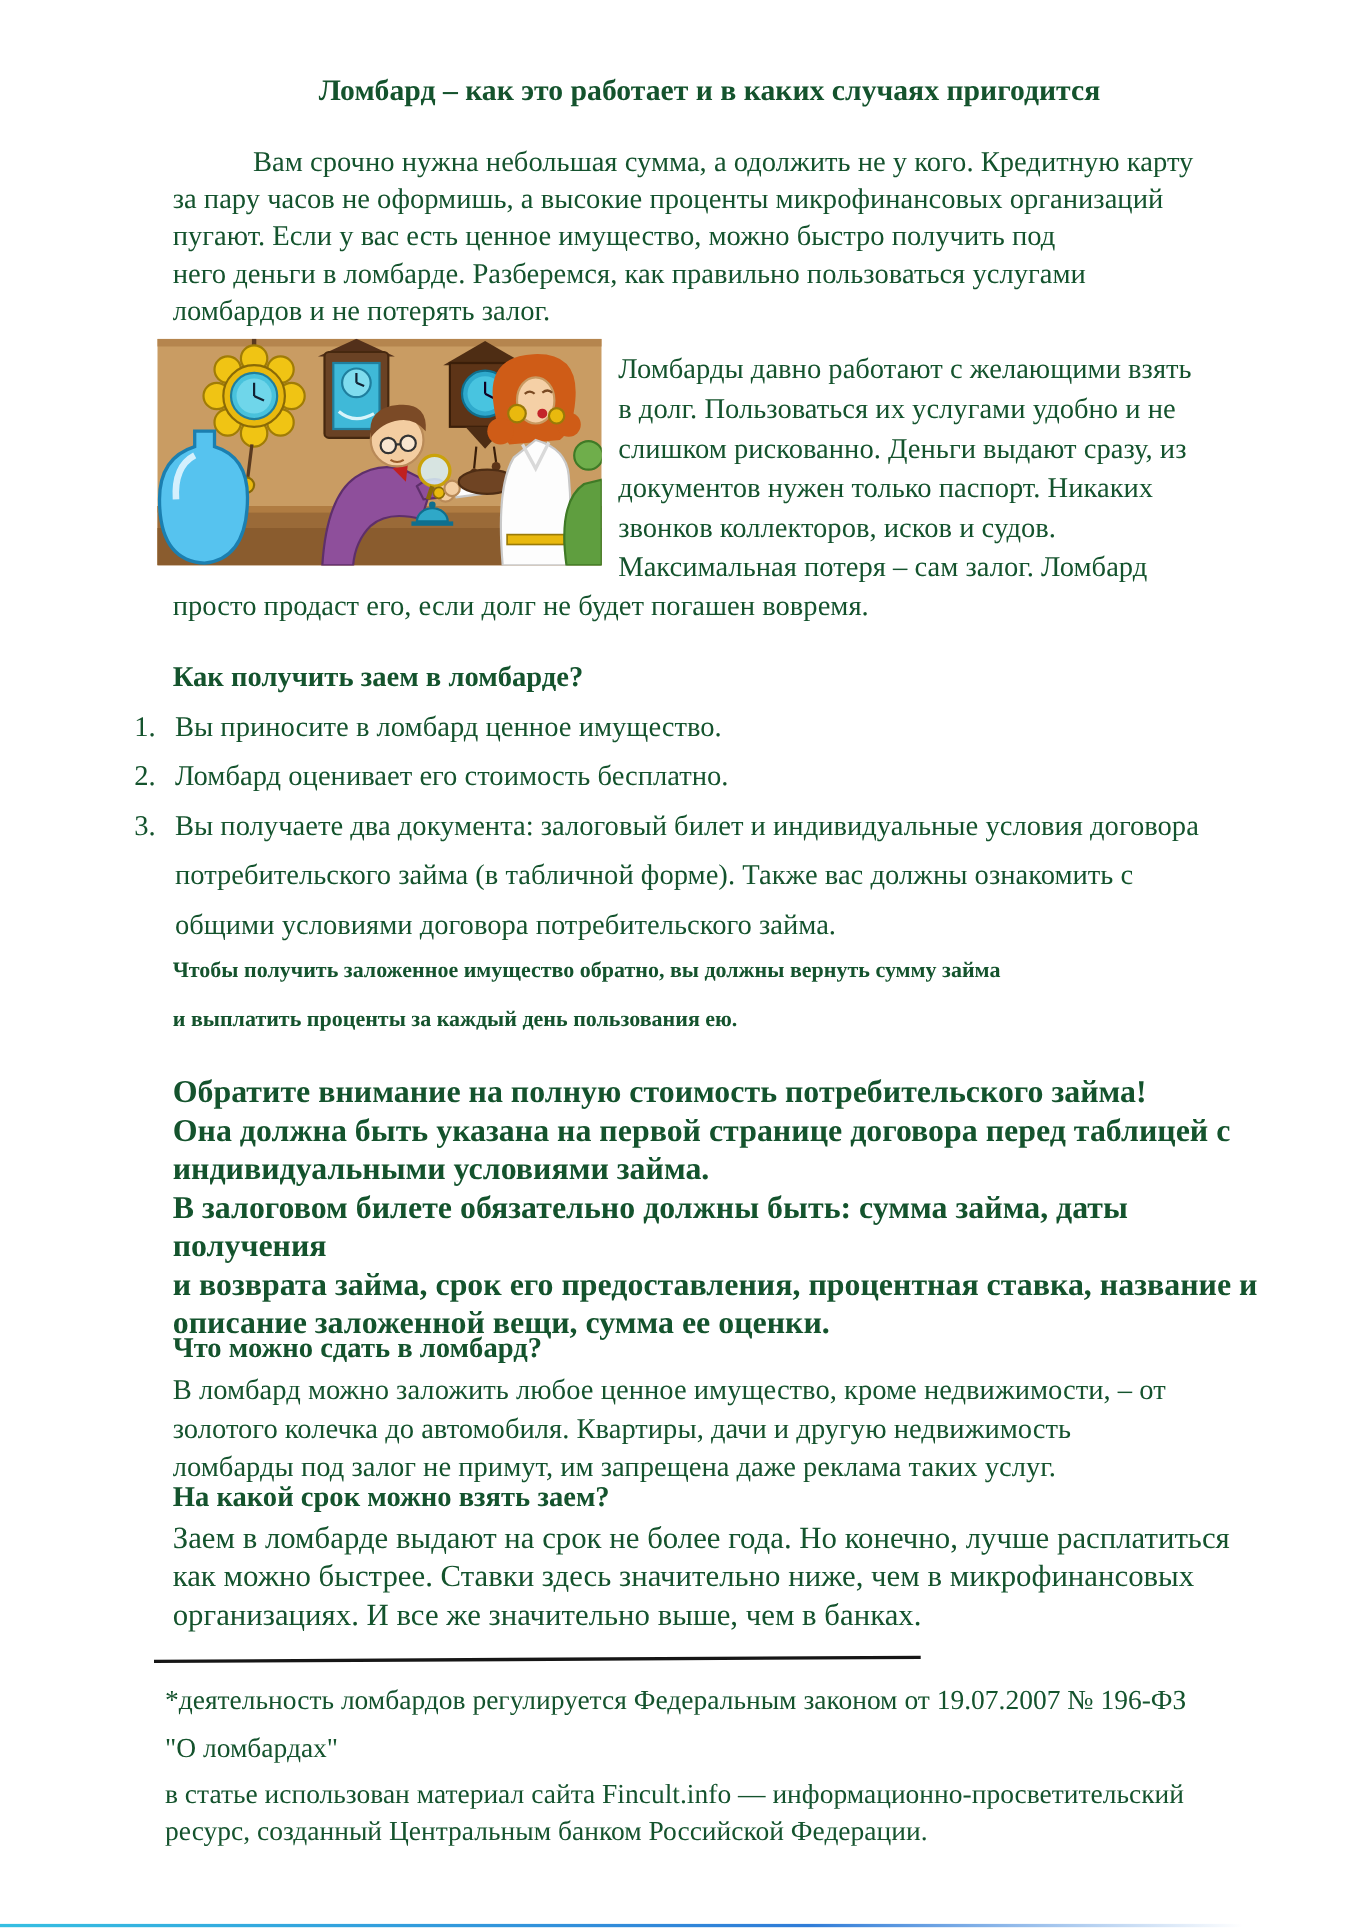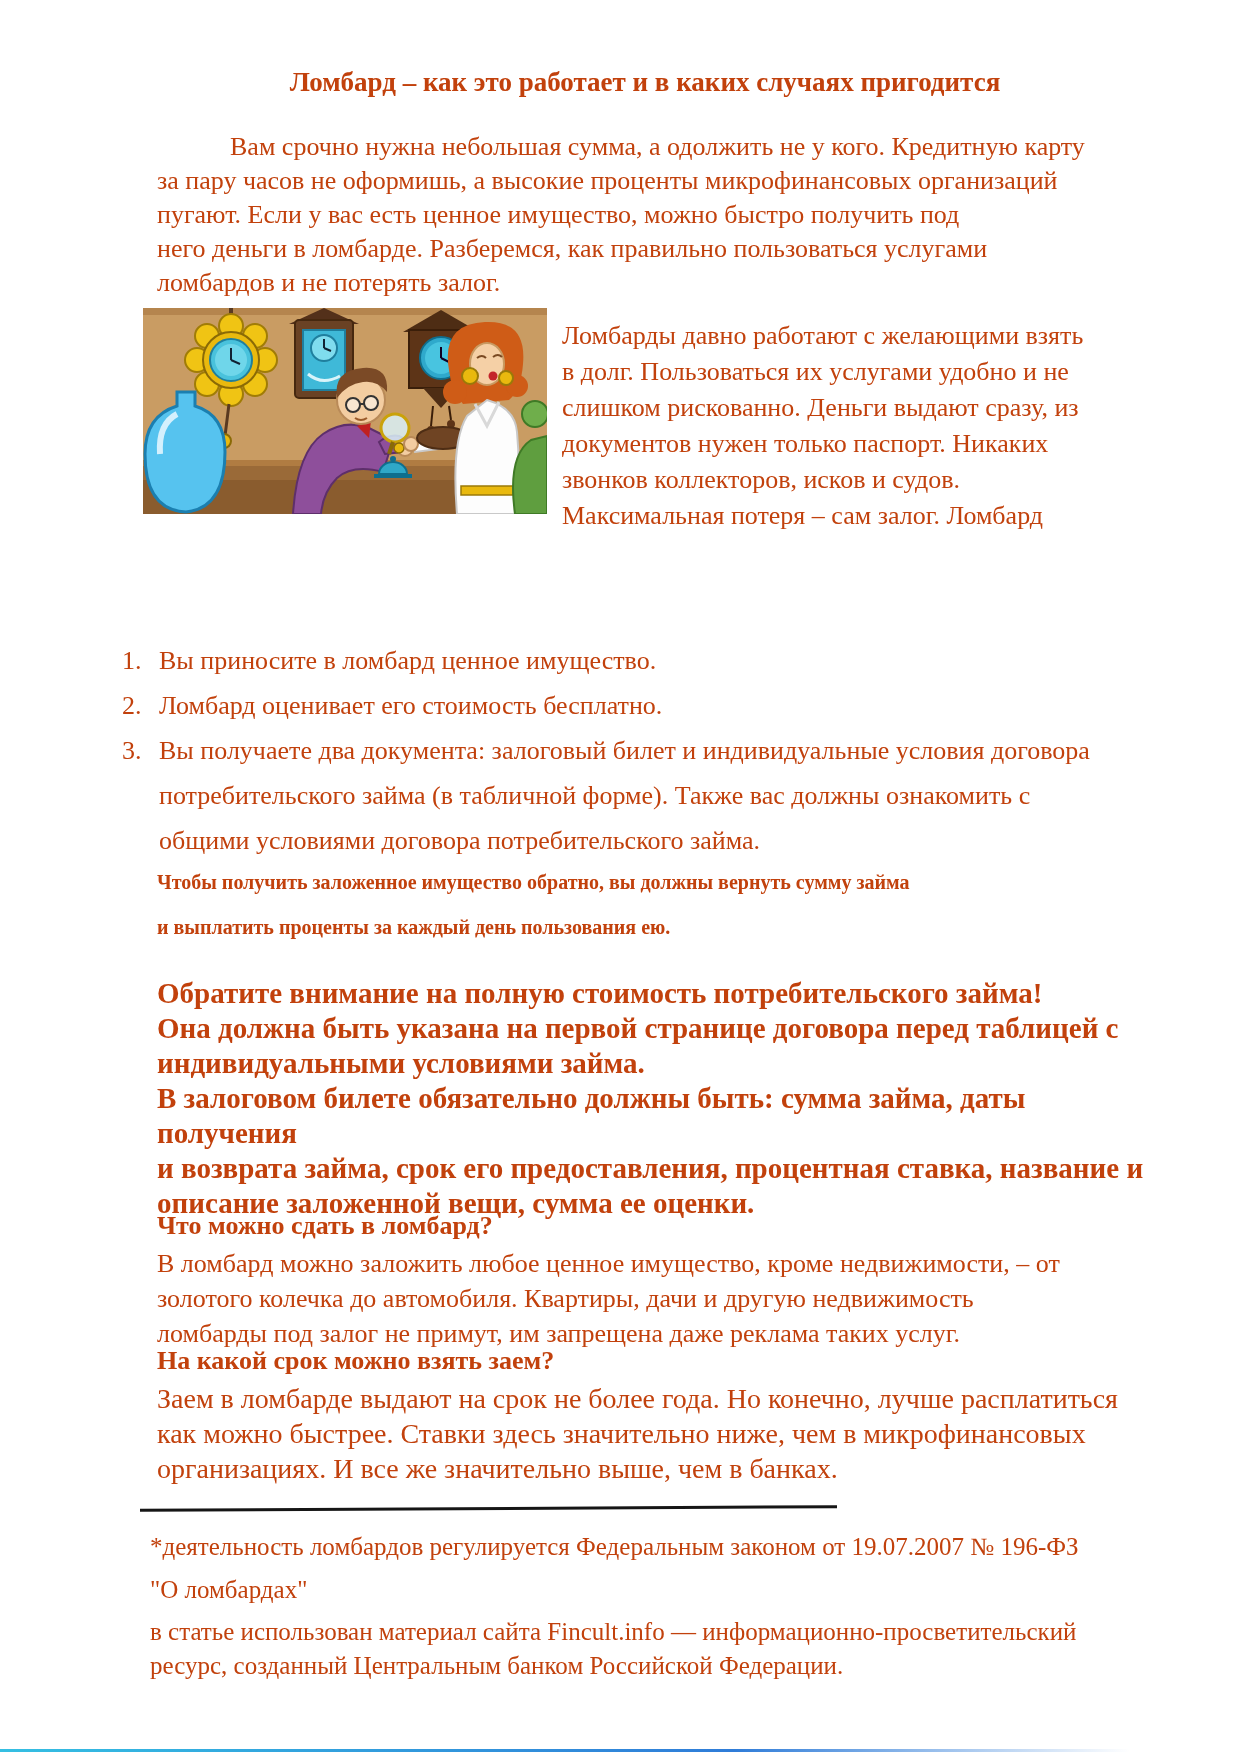--- a/index.html
+++ b/index.html
@@ -8,7 +8,7 @@
     width:1228px; height:1754px;
     background:#ffffff;
     font-family:"Liberation Serif","DejaVu Serif",serif;
-    color:#c2410c;
+    color:#14532d;
     overflow:hidden;
   }
   .preline { white-space:pre-line; }

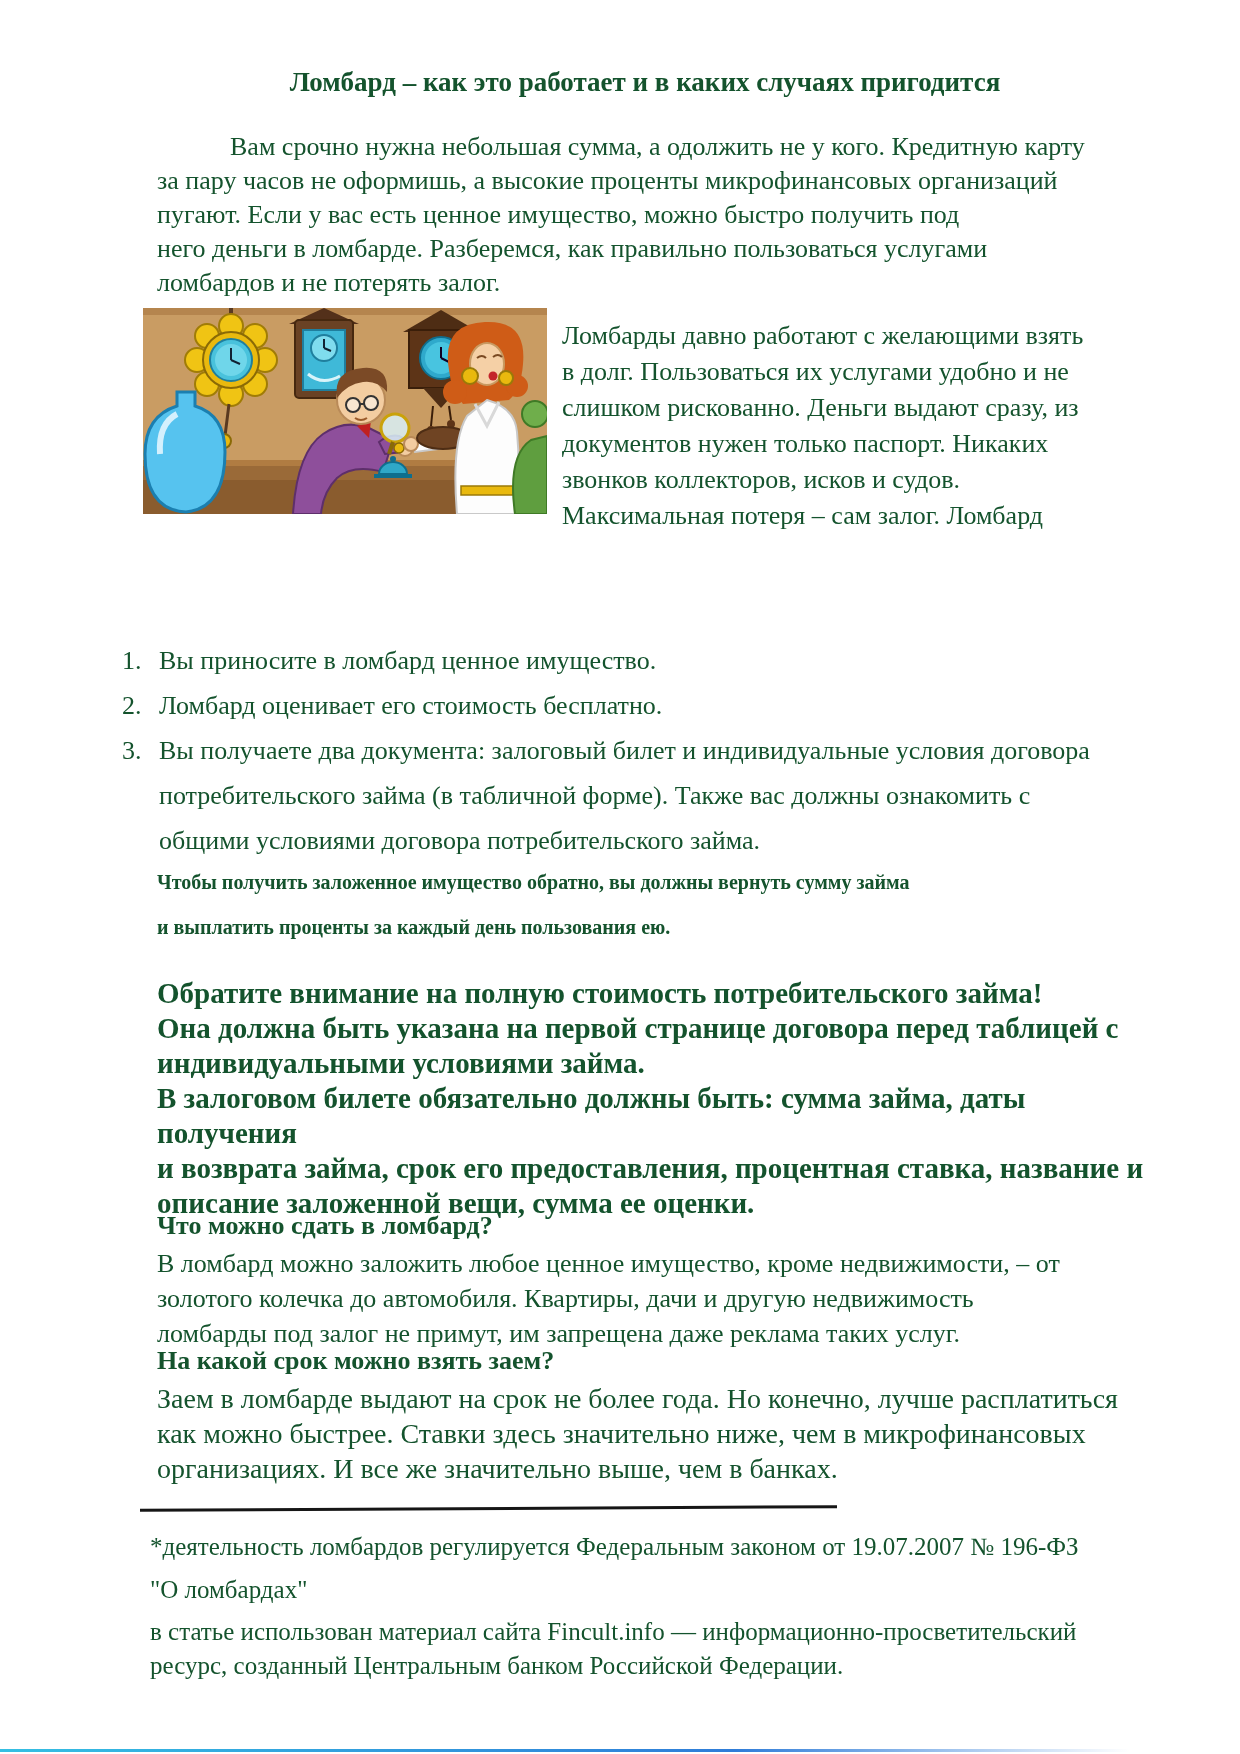--- a/index.html
+++ b/index.html
@@ -200,6 +200,7 @@
 звонков коллекторов, исков и судов.
 Максимальная потеря – сам залог. Ломбард</div>
 
+  <div id="lead-cont">просто продаст его, если долг не будет погашен вовремя.</div>
 
 
   <div id="steps">

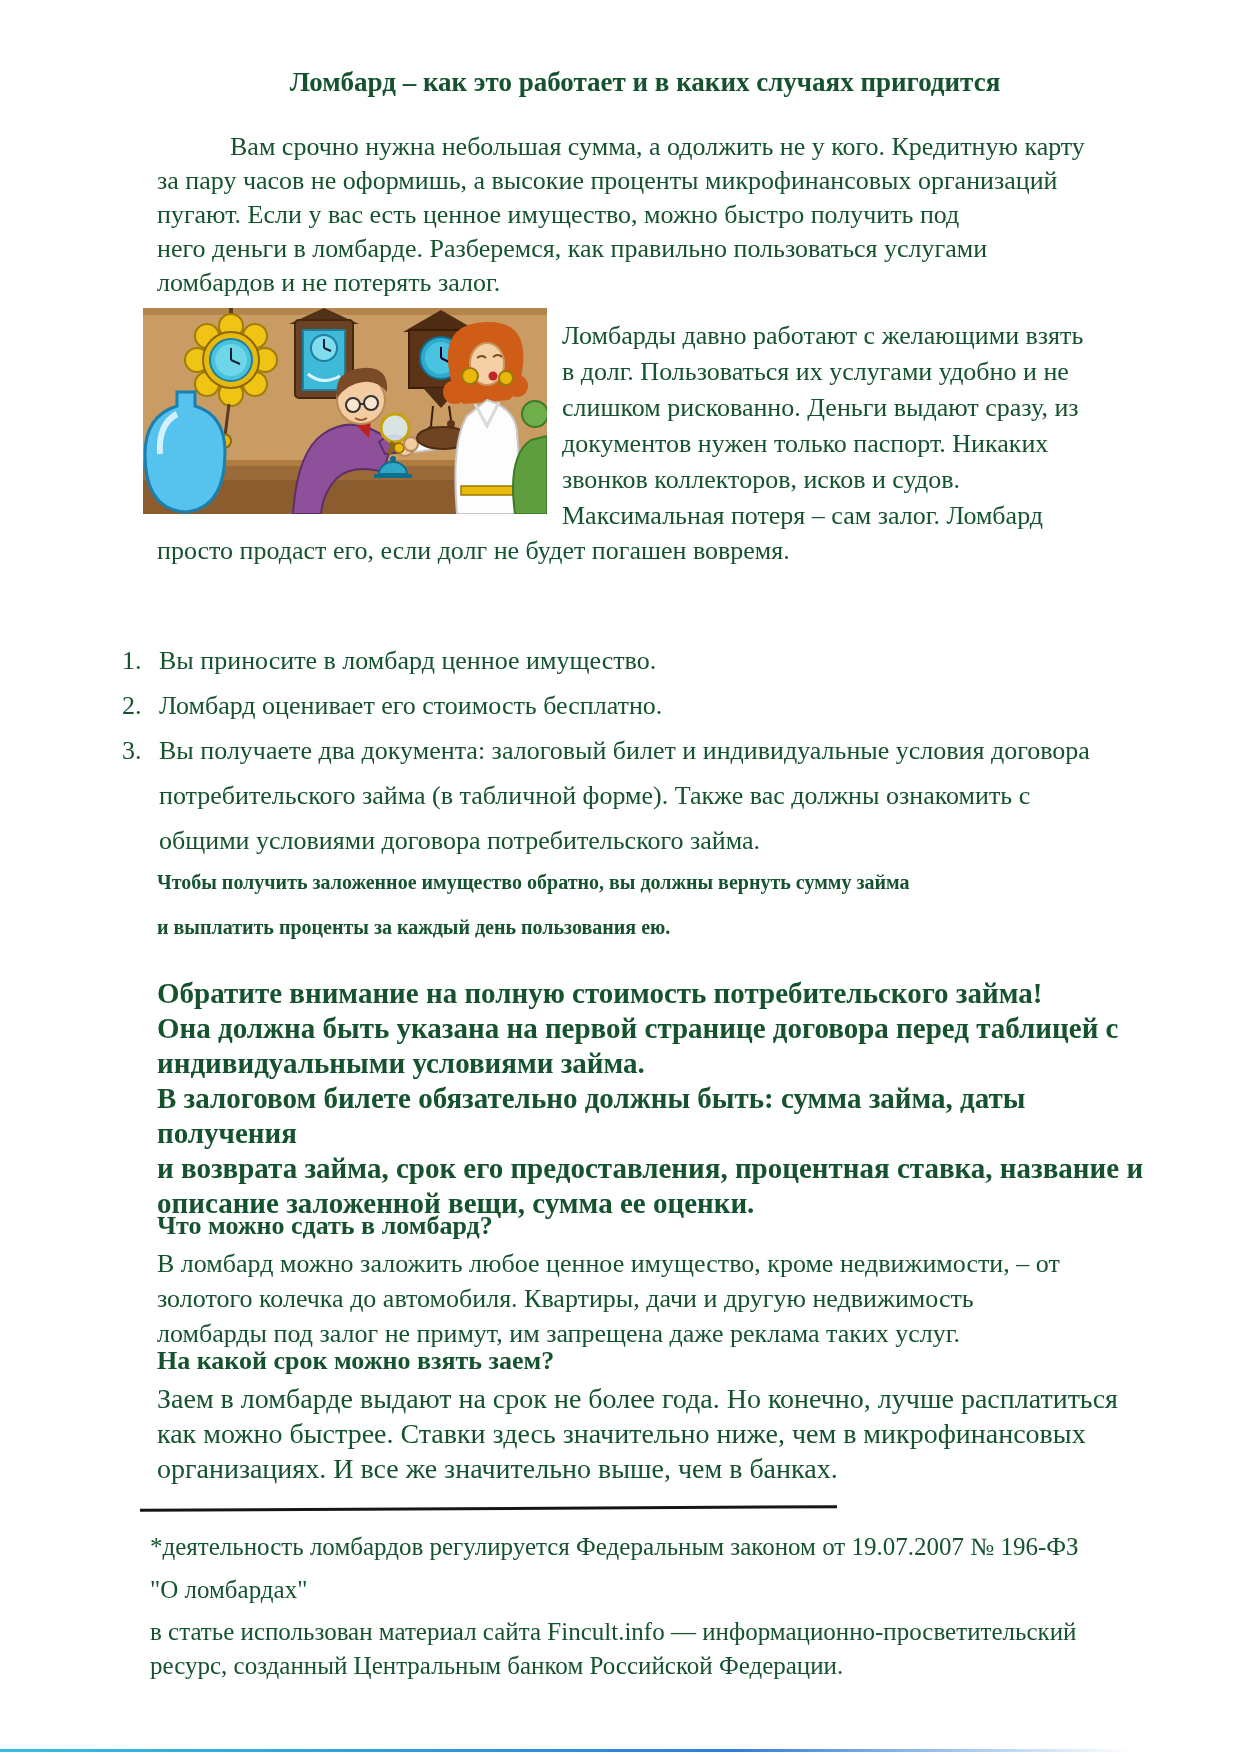--- a/index.html
+++ b/index.html
@@ -202,6 +202,7 @@
 
   <div id="lead-cont">просто продаст его, если долг не будет погашен вовремя.</div>
 
+  <div id="h-how" class="heading">Как получить заем в ломбарде?</div>
 
   <div id="steps">
     <div class="step">

